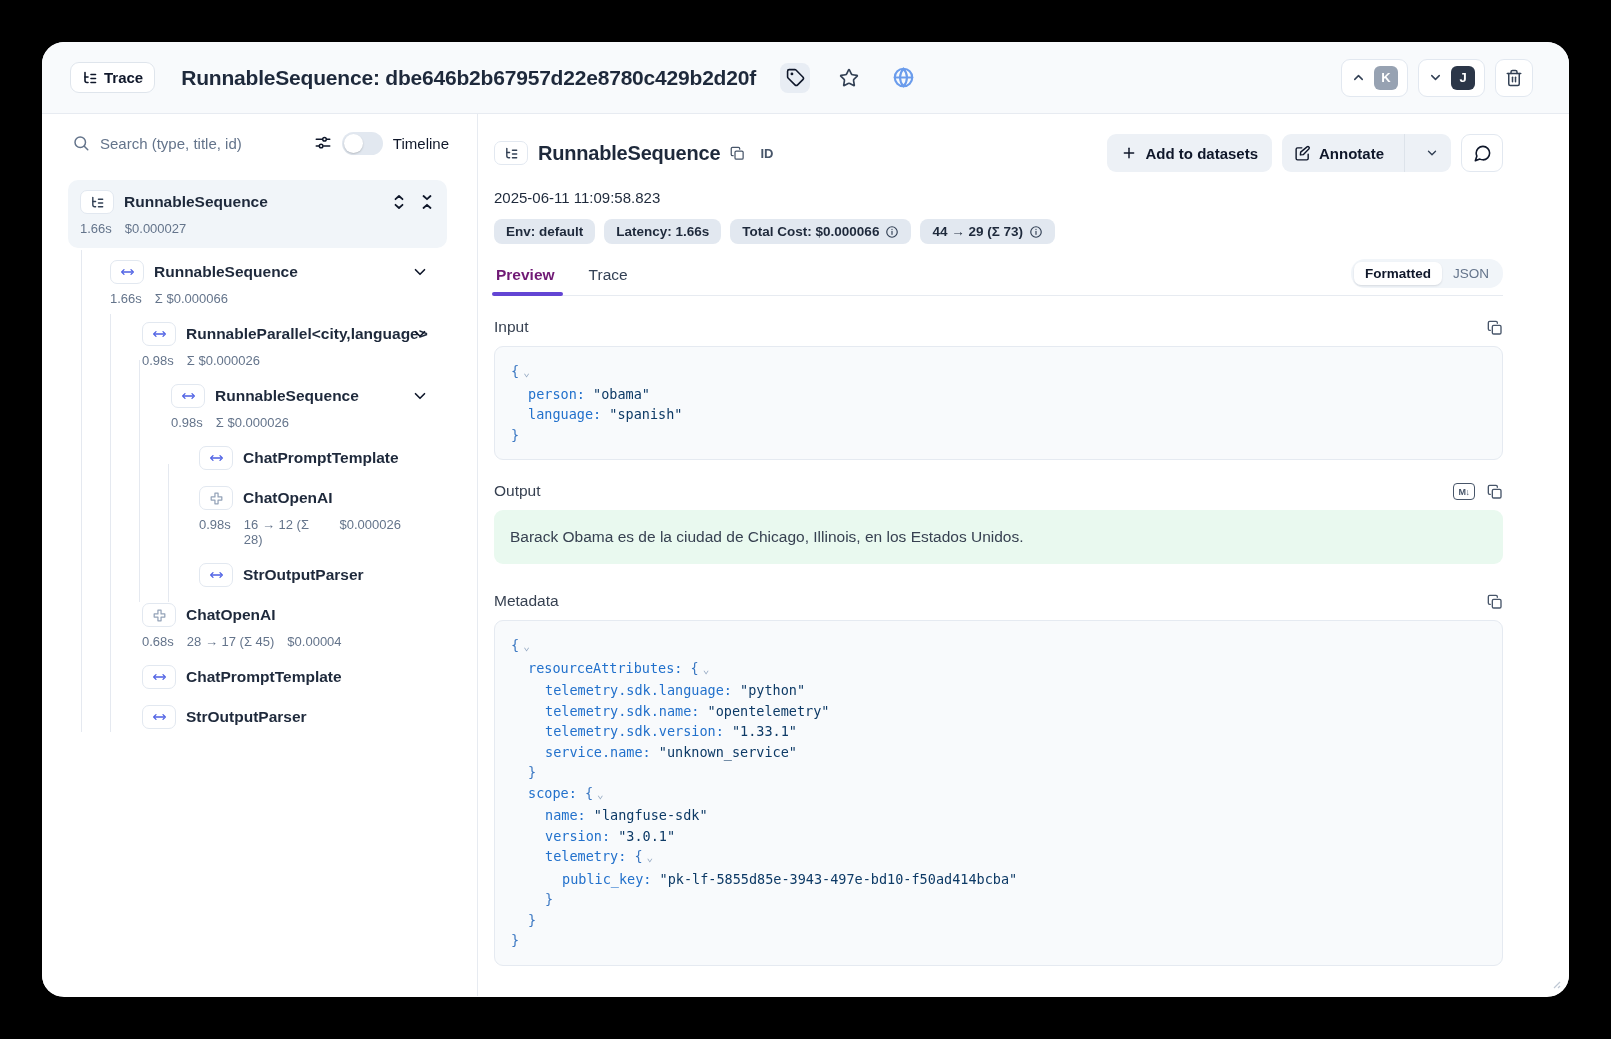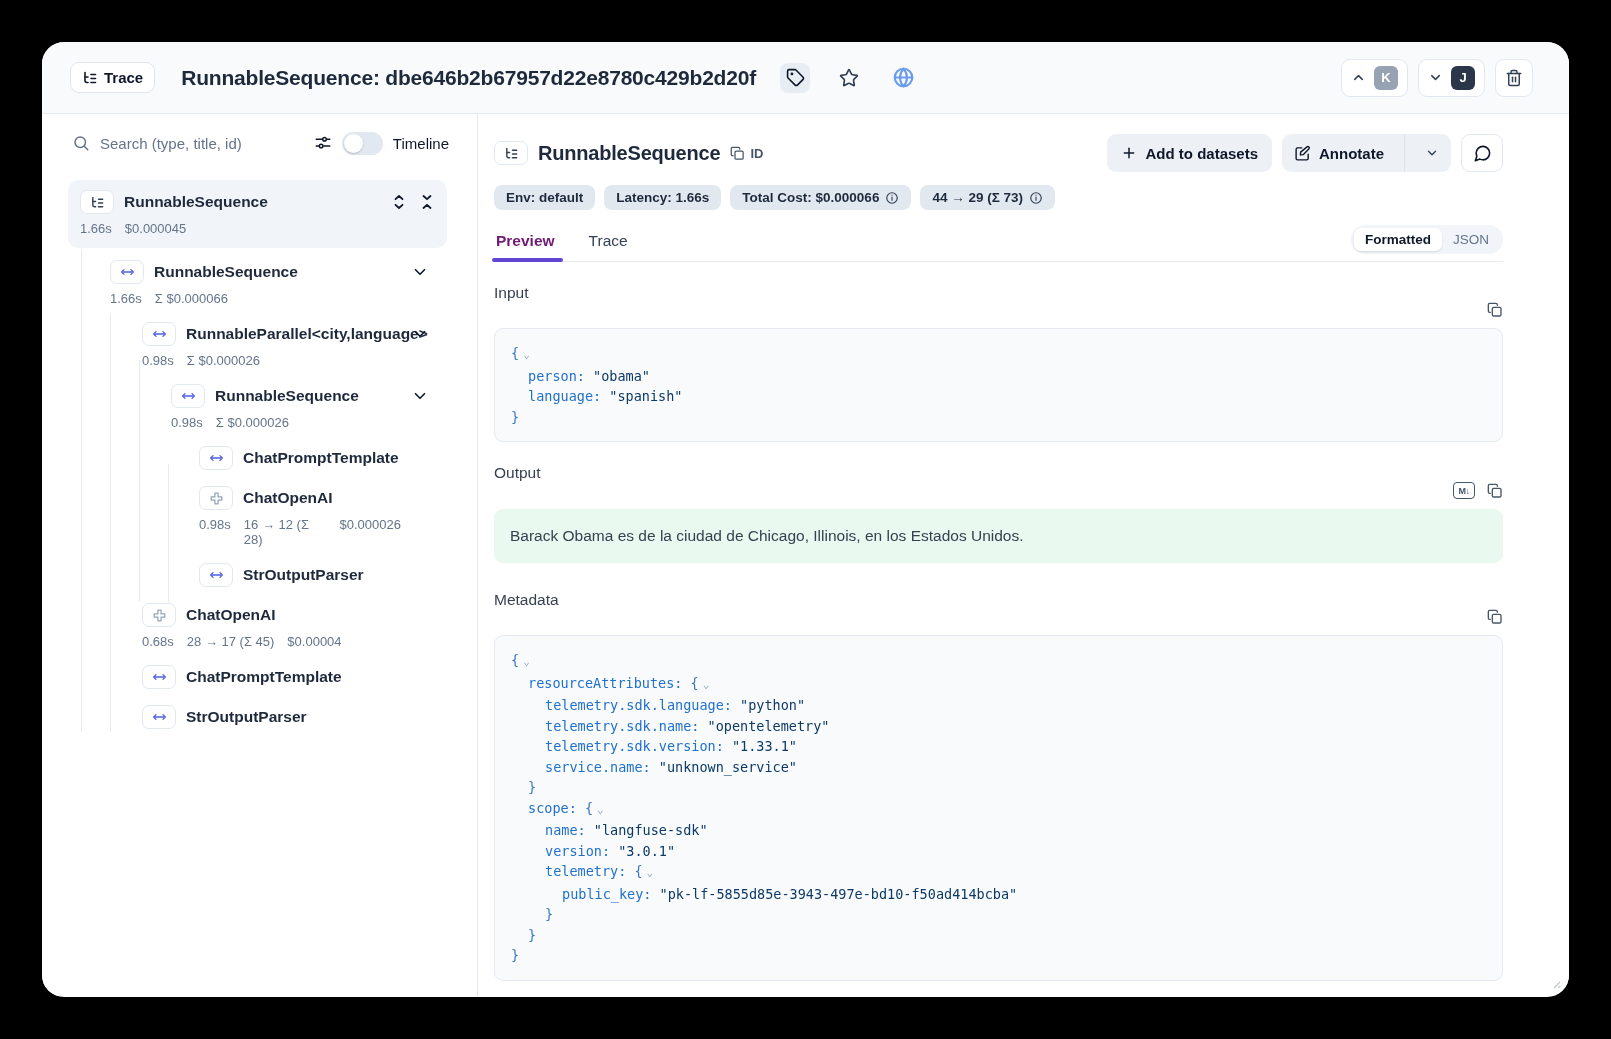--- a/index.html
+++ b/index.html
@@ -67,7 +67,7 @@
   
   .main-header { display:flex; align-items:center; margin-top:20px; gap:10px; }
   .main-title { font-size:20px; font-weight:700; color:#1e293b; letter-spacing:-.2px; }
-  .id-btn { display:flex; gap:5px; background:none; border:none; cursor:pointer; }
+  .id-btn { display:flex; gap:15px; background:none; border:none; cursor:pointer; }
   .id-label { font-size:13px; font-weight:600; color:#475569; }
   .header-actions { margin-left:auto; display:flex; align-items:flex-end; gap:10px; }
   .btn-secondary { display:flex; align-items:center; gap:8px; background:#edf1f6; border:none;

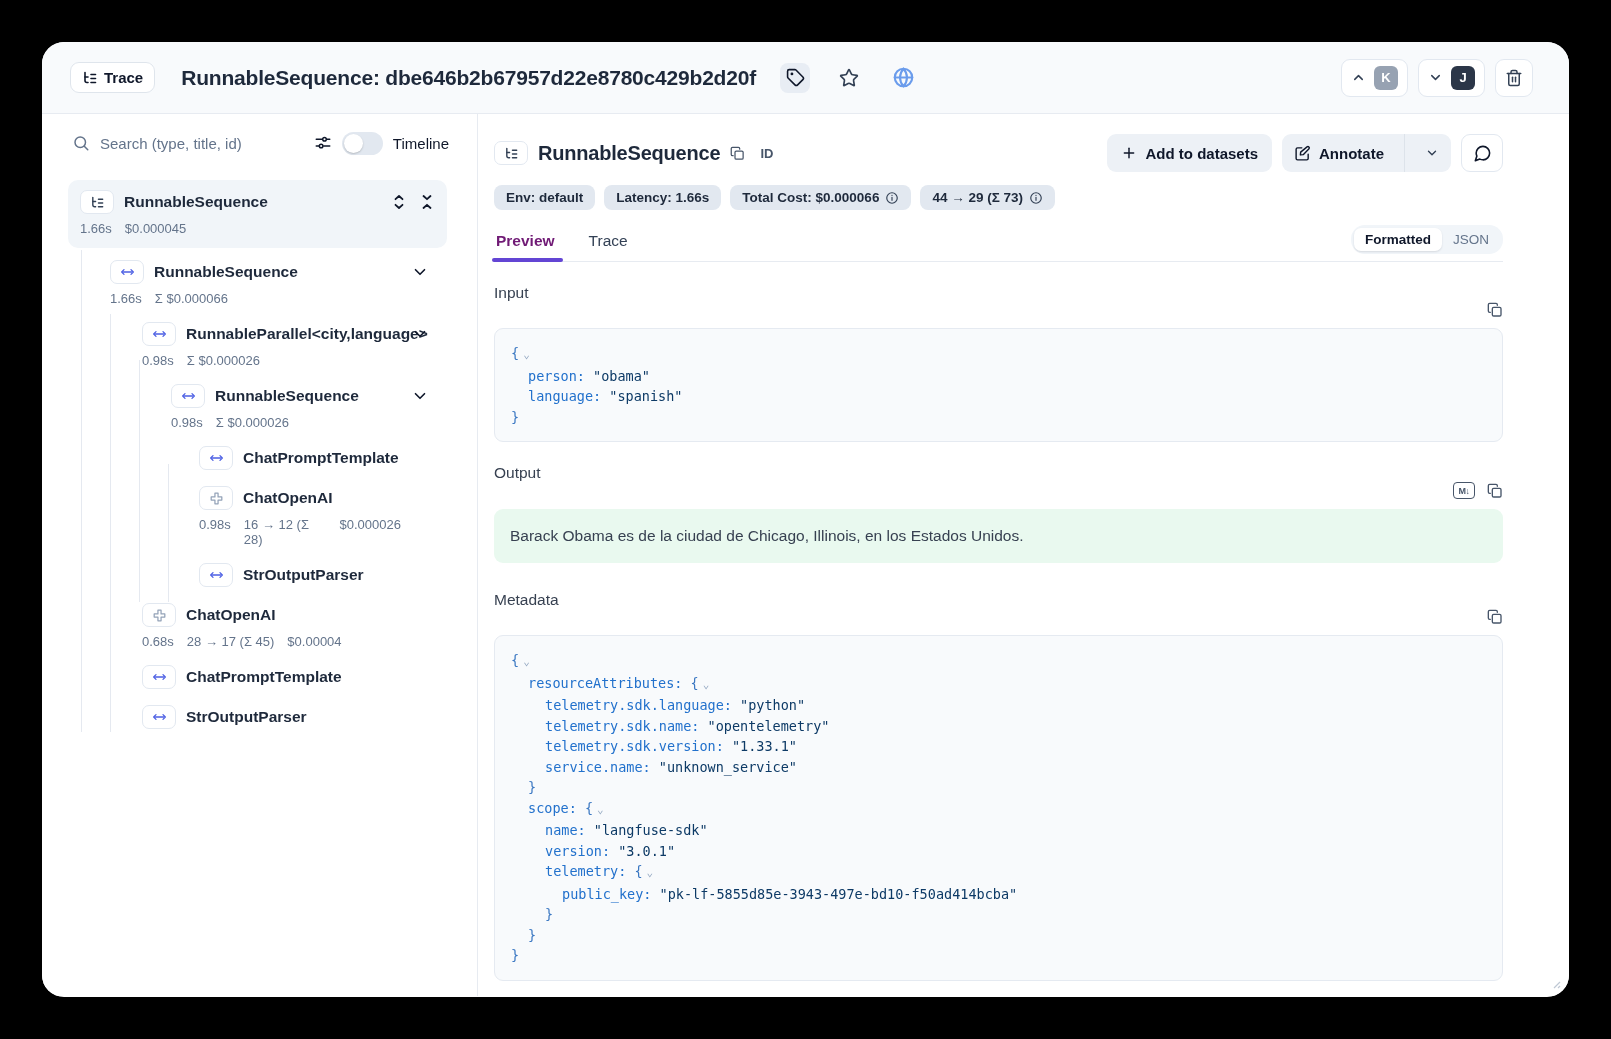--- a/index.html
+++ b/index.html
@@ -449,6 +449,7 @@
         </div>
       </div>
 
+      <div class="timestamp">2025-06-11 11:09:58.823</div>
 
       <div class="badges-row" id="badges-row">
           <span class="pill">

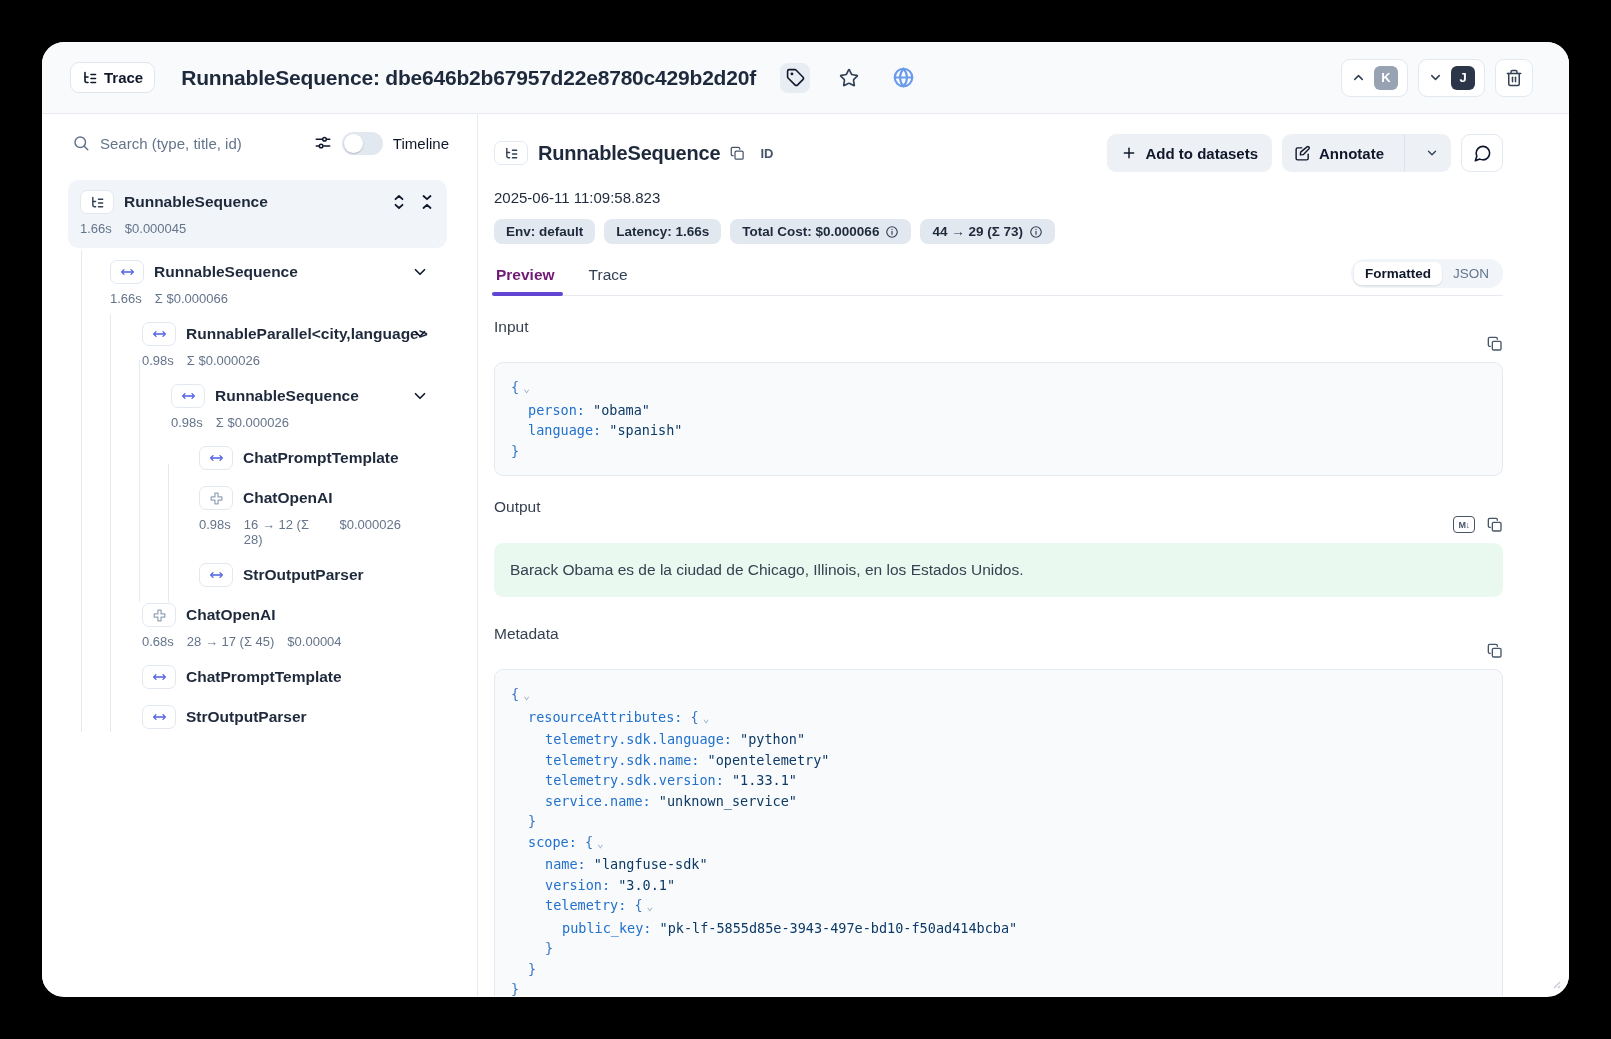--- a/index.html
+++ b/index.html
@@ -247,7 +247,7 @@
           </div>
           <div class="root-sub">
             <span>1.66s</span>
-            <span>$0.000045</span>
+            <span>$0.000027</span>
           </div>
         </div>
 

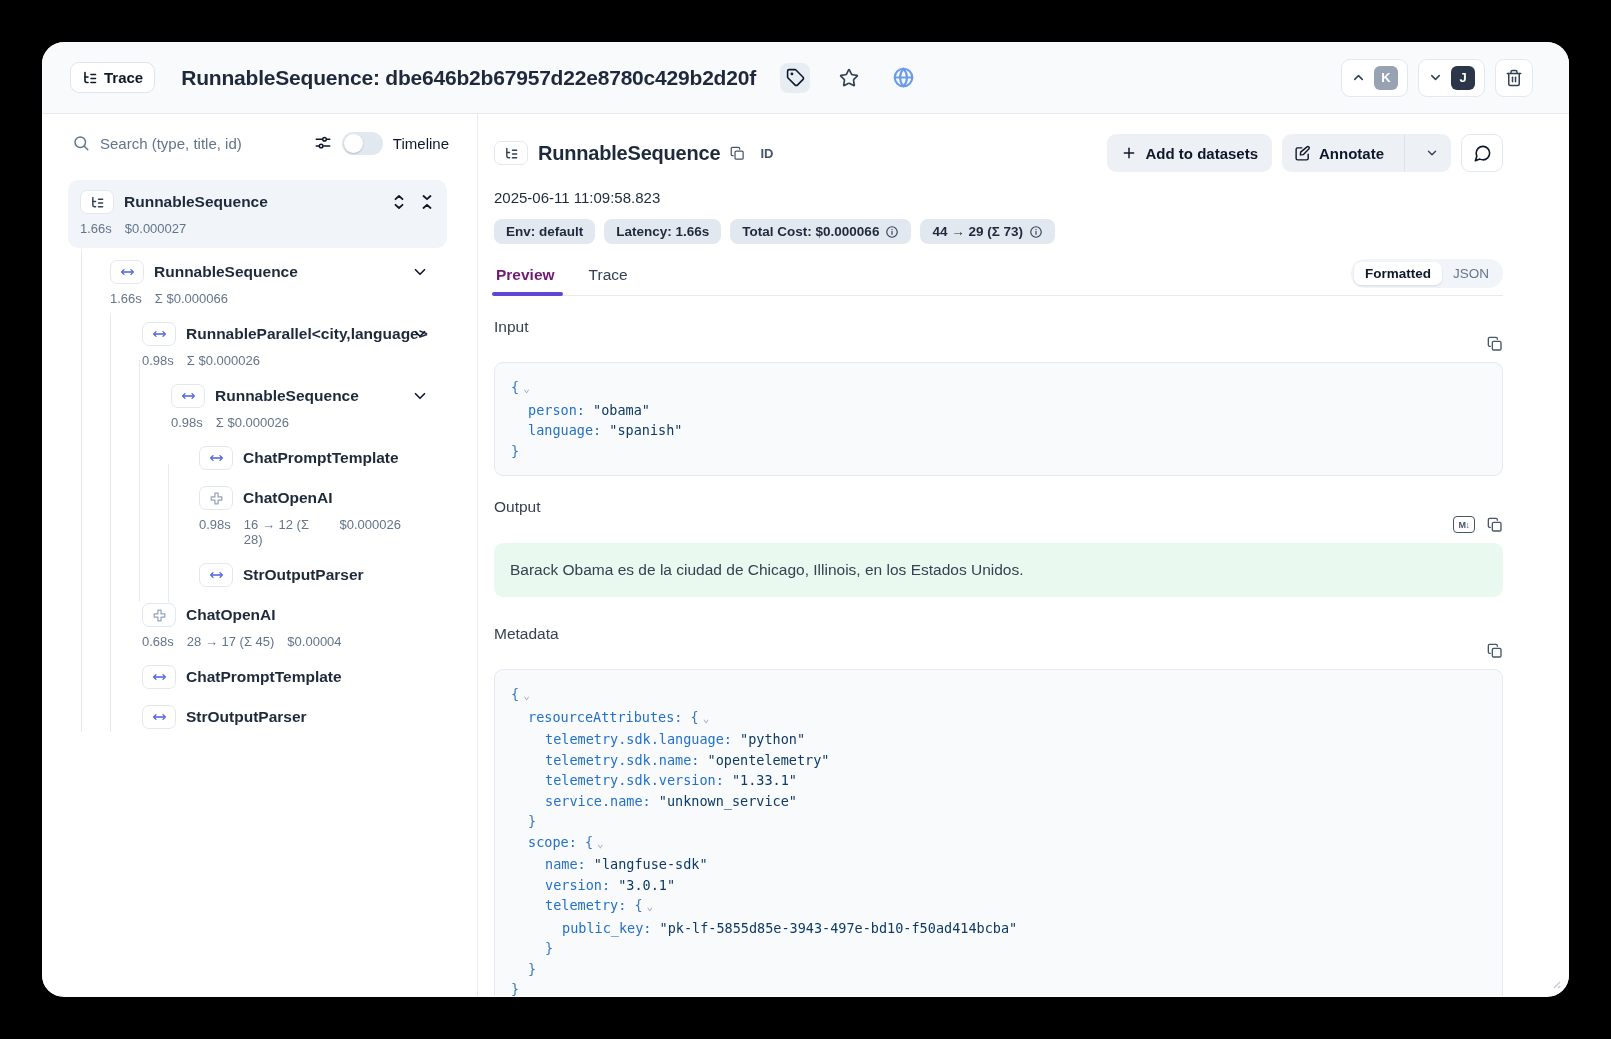--- a/index.html
+++ b/index.html
@@ -98,7 +98,7 @@
   .seg.on { background:#fff; font-weight:600; color:#0f172a; box-shadow:0 1px 2px rgba(15,23,42,.12); }
   .seg.off { color:#64748b; }
 
-  .section-head { display:flex; align-items:flex-start; margin-top:22px;flex-direction:column; }
+  .section-head { display:flex; align-items:flex-end; margin-top:22px; }
   .section-title { font-size:15.5px; font-weight:500; color:#374151; }
   .section-icons { margin-left:auto; display:flex; align-items:center; gap:12px; }
 

